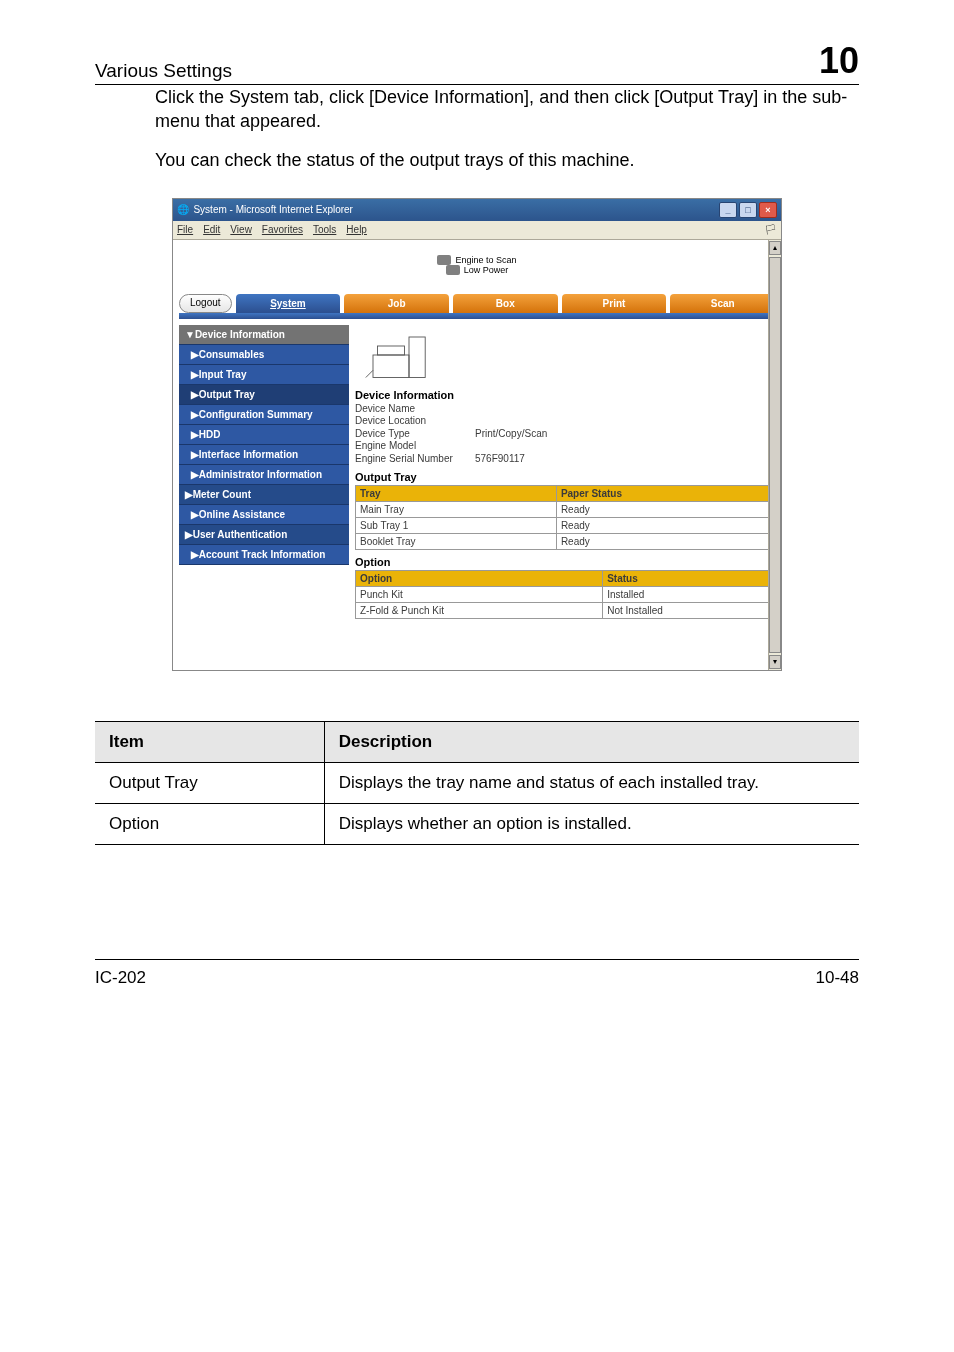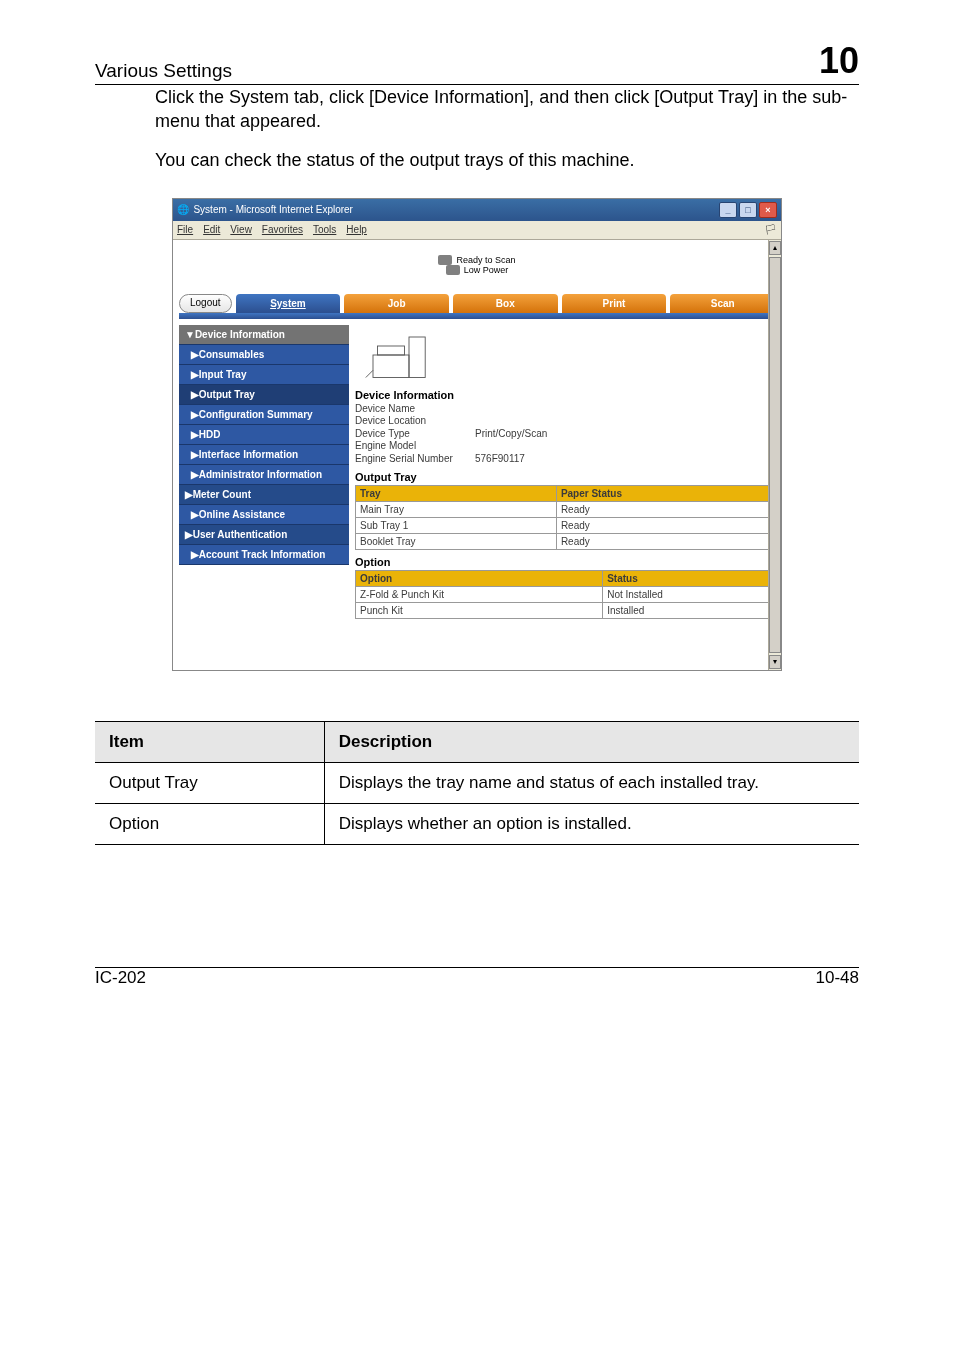--- a/index.html
+++ b/index.html
@@ -293,7 +293,7 @@
       <div class="status-area">
         <div class="status-line">
             <span class="status-icon"></span>
-            <span>Ready to Scan</span>
+            <span>Engine to Scan</span>
           </div>
         <div class="status-line">
             <span class="status-icon"></span>

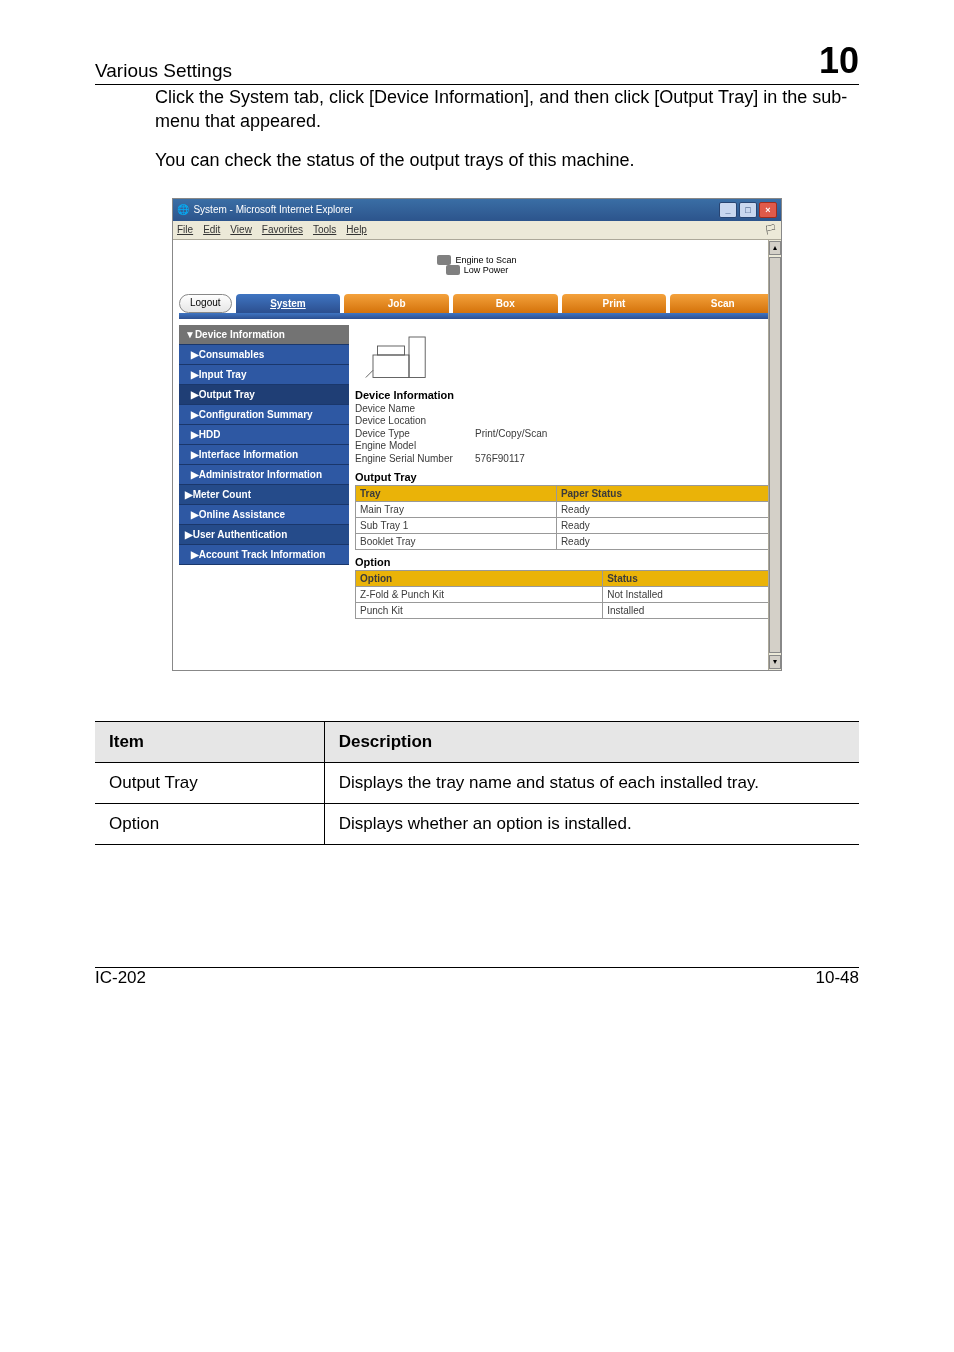--- a/index.html
+++ b/index.html
@@ -394,12 +394,12 @@
             </thead>
             <tbody>
               <tr>
+                  <td>Punch Kit</td>
+                  <td>Installed</td>
+                </tr>
+              <tr>
                   <td>Z-Fold &amp; Punch Kit</td>
                   <td>Not Installed</td>
-                </tr>
-              <tr>
-                  <td>Punch Kit</td>
-                  <td>Installed</td>
                 </tr>
             </tbody>
           </table>

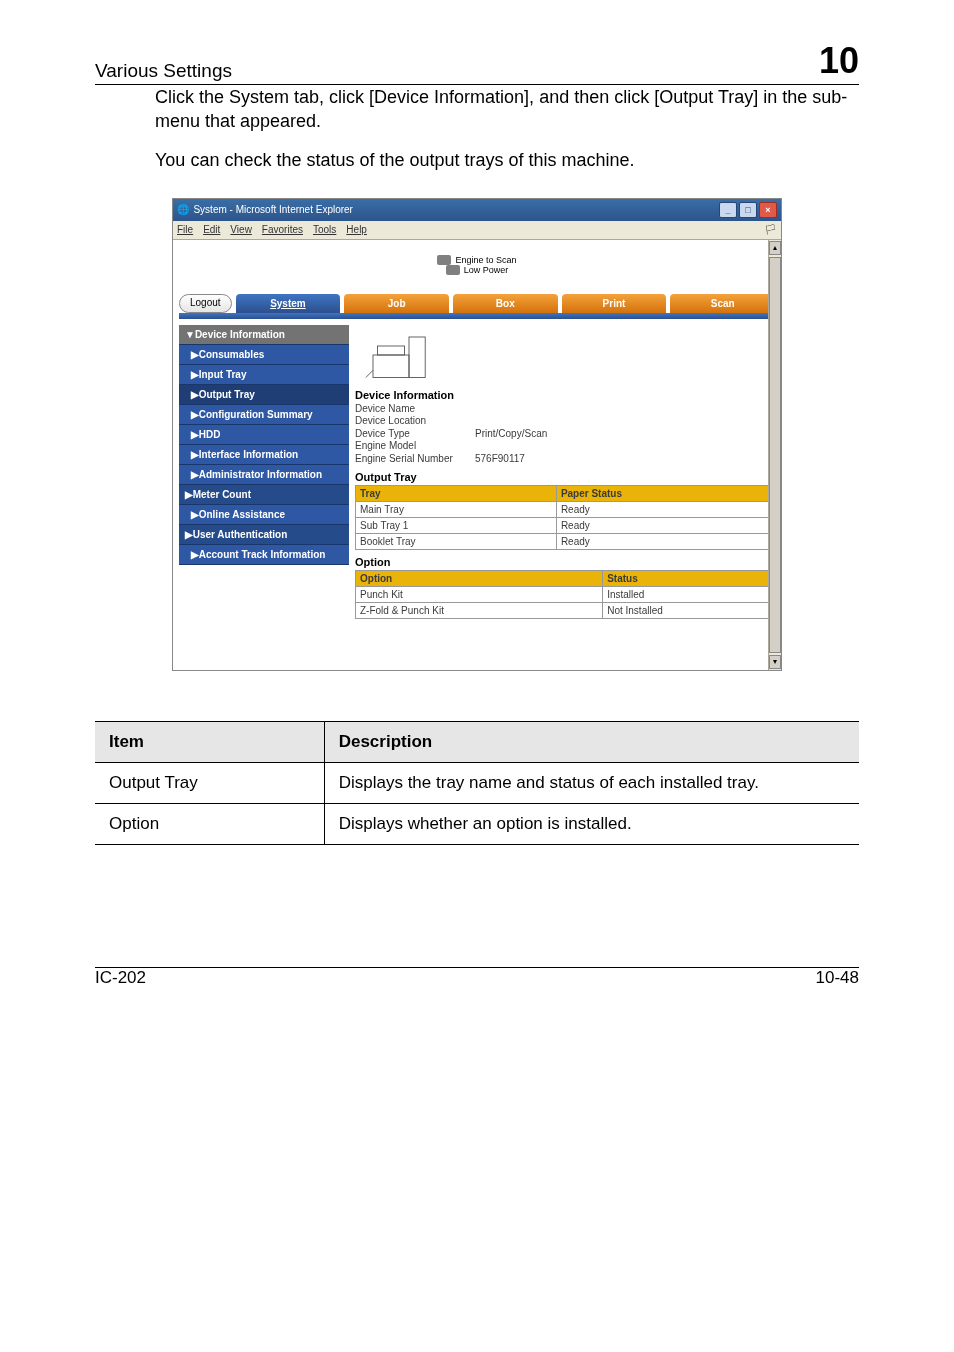--- a/index.html
+++ b/index.html
@@ -248,6 +248,7 @@
     border-top:1px solid #000;
     display:flex;
     justify-content:space-between;
+    padding-top: 8px;
     font-size:17px;
   }
 </style>

